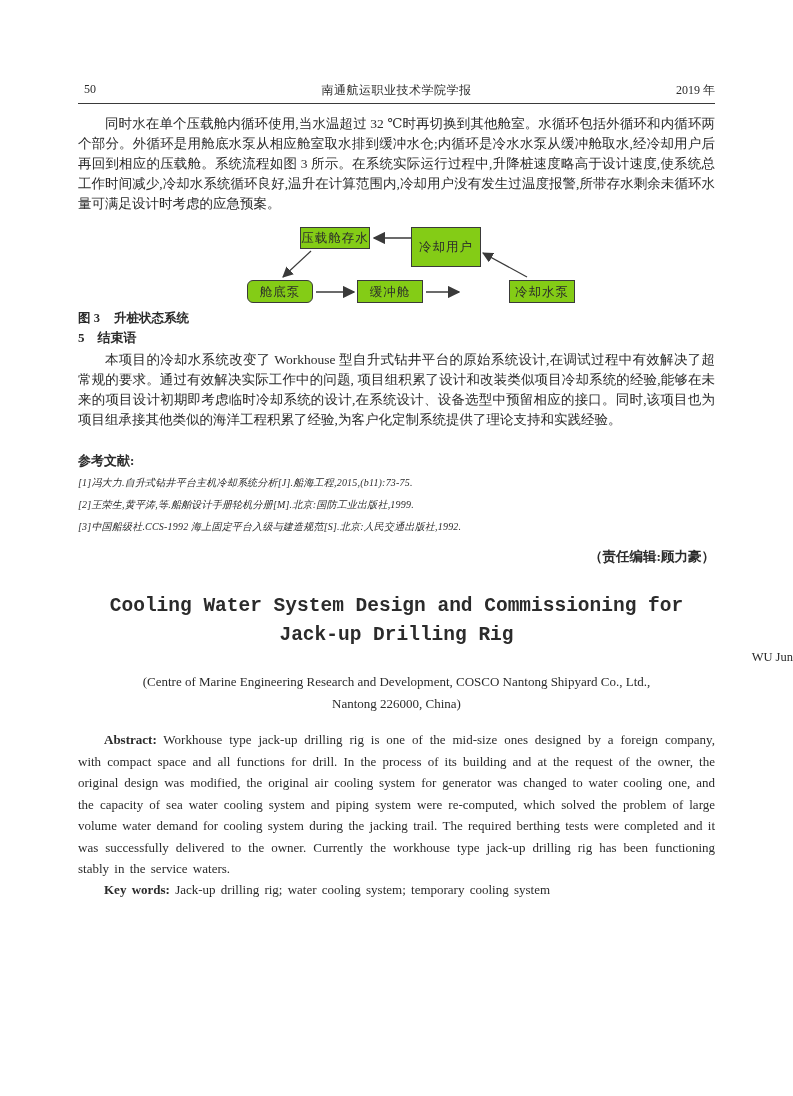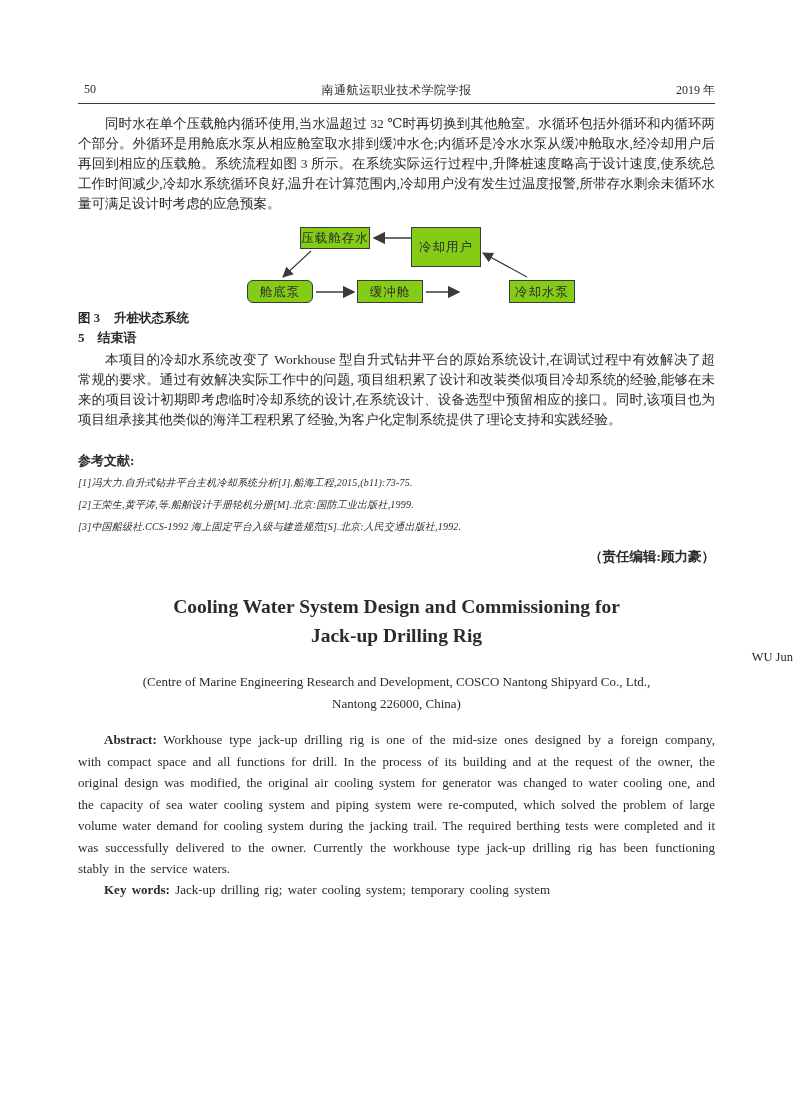--- a/index.html
+++ b/index.html
@@ -74,7 +74,7 @@
   
   .en-title{
     position:absolute;left:40px;right:40px;top:592px;margin:0;
-    text-align:center;font-size:19.5px;line-height:29px;font-weight:bold;
+    text-align:center;font-size:19.5px;line-height:29px;font-weight:bold;font-family:Liberation Mono, monospace;
   }
   .en-author{
     position:absolute;left:0;right:0;top:650px;margin:0;

